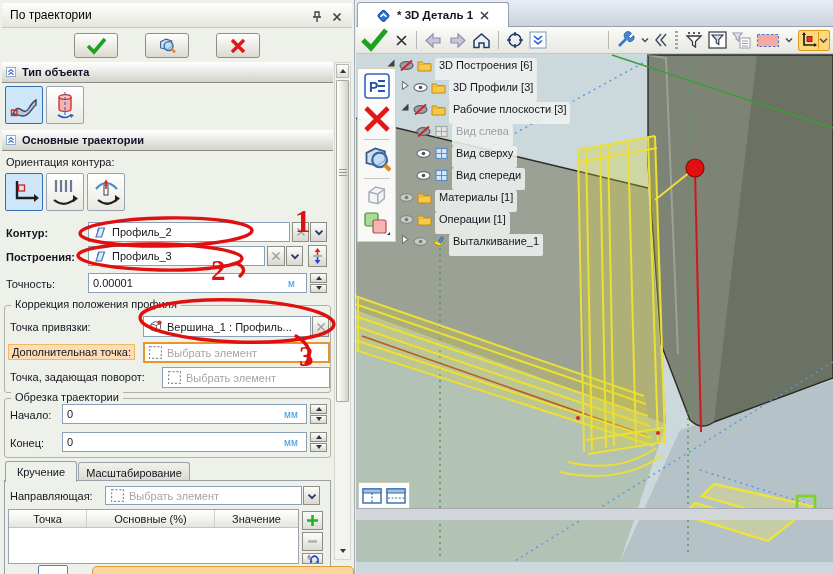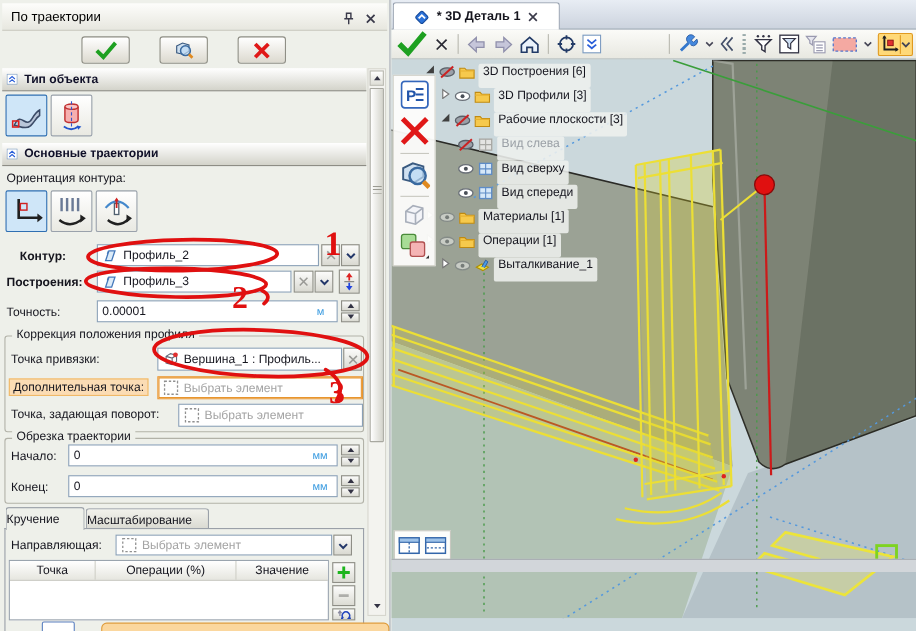--- a/index.html
+++ b/index.html
@@ -248,7 +248,7 @@
     </svg>
   </div>
 
-  <div class="lbl b" style="left:18px;top:227px">Контур:</div>
+  <div class="lbl b" style="left:6px;top:227px">Контур:</div>
   <div class="fld" style="left:88px;top:222px;width:202px">
     <svg class="ti" width="14" height="14" viewBox="0 0 15 15">
           <use href="#i-prof"></use>

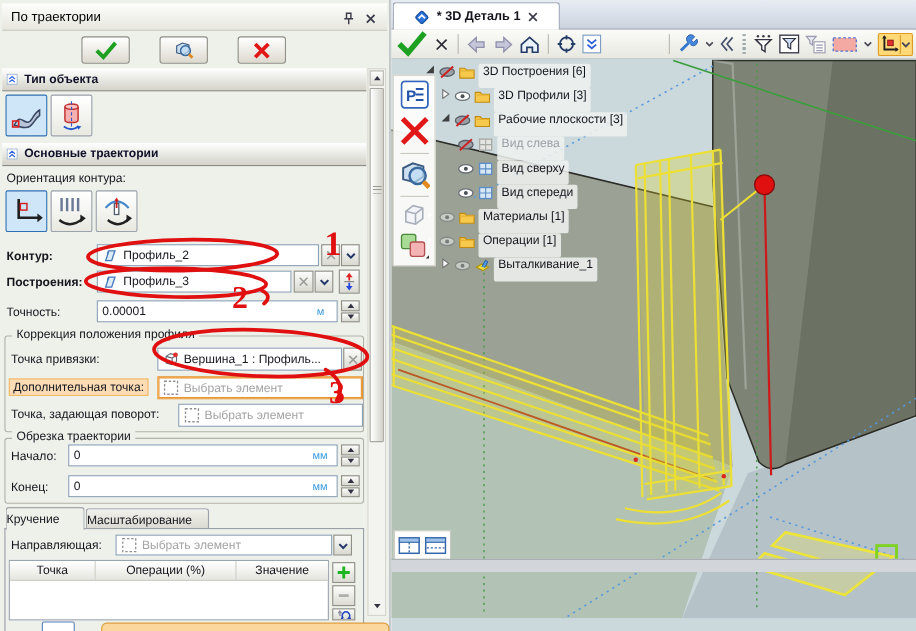--- a/index.html
+++ b/index.html
@@ -36,7 +36,7 @@
 .hl-label{background:#fbdcb4;border:1px solid #f0b968;padding:1px 3px}
 .fld.orange{border:1px solid #e8952e;box-shadow:0 0 0 1px #e8952e inset}
 .ptab{position:absolute;height:20px;border:1px solid #9aa0a8;border-bottom:none;border-radius:3px 3px 0 0;
-  display:flex;align-items:center;justify-content:flex-start;background:linear-gradient(#f2f2ec,#d8d8d0)}
+  display:flex;align-items:center;justify-content:center;background:linear-gradient(#f2f2ec,#d8d8d0)}
 .ptab.act{background:#eef0ea;height:21px;z-index:2}
 .tabframe{position:absolute;left:4px;top:480px;width:327px;height:94px;border:1px solid #9aa0a8;border-bottom:none;background:#eef0ea}
 .tbl{position:absolute;left:8px;top:509px;width:291px;height:55px;border:1px solid #9aa4ae;background:#fff}

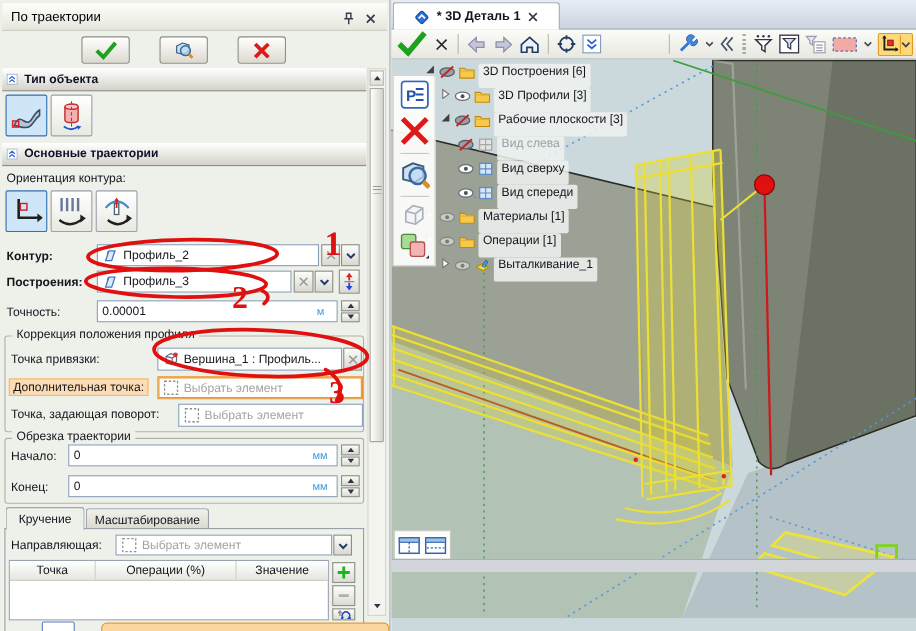--- a/index.html
+++ b/index.html
@@ -394,7 +394,7 @@
   <div class="tbl">
     <div class="tbl-h">
       <div style="width:78px">Точка</div>
-      <div style="width:128px">Операции (%)</div>
+      <div style="width:128px">Основные (%)</div>
       <div style="width:83px;border-right:none">Значение</div>
     </div>
   </div>

